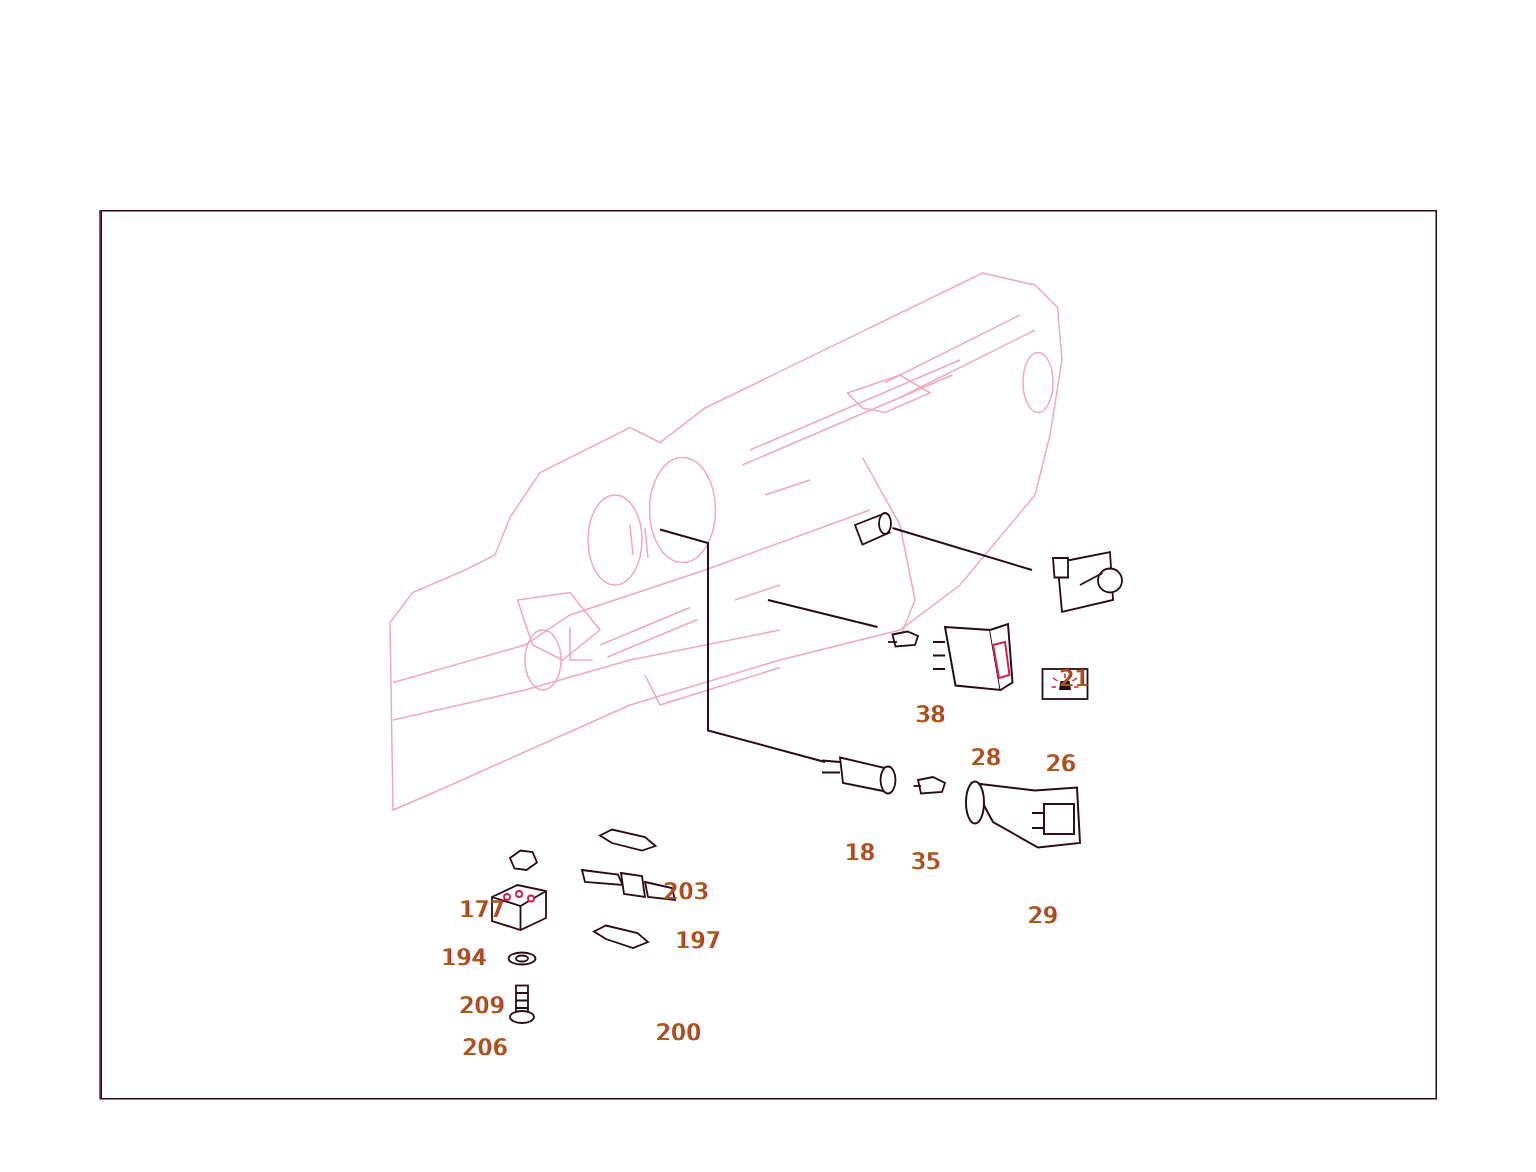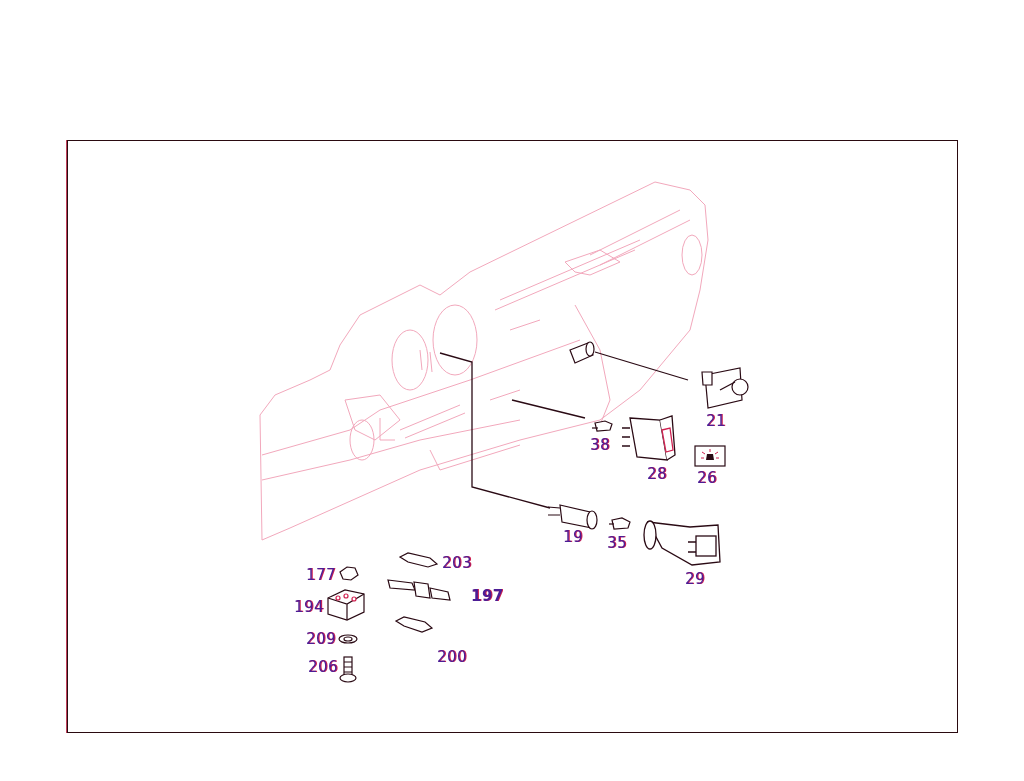--- a/index.html
+++ b/index.html
@@ -6,7 +6,7 @@
   body{width:1024px;height:781px;position:relative;overflow:hidden;font-family:"DejaVu Sans",sans-serif;}
   #frame{position:absolute;left:67px;top:140px;width:889px;height:591px;border:1px solid #2a0a10;box-shadow:-1px 0 0 #c0405a;}
   #diagram{position:absolute;left:0;top:0;width:1024px;height:781px;}
-  .lbl{position:absolute;font-size:15px;color:#4c1d95;text-shadow:1px 0 0 #d02050;letter-spacing:0.5px;}
+  .lbl{position:absolute;font-size:15px;color:#a16207;text-shadow:1px 0 0 #d02050;letter-spacing:0.5px;margin-top:31px;}
 </style>
 </head>
 <body>

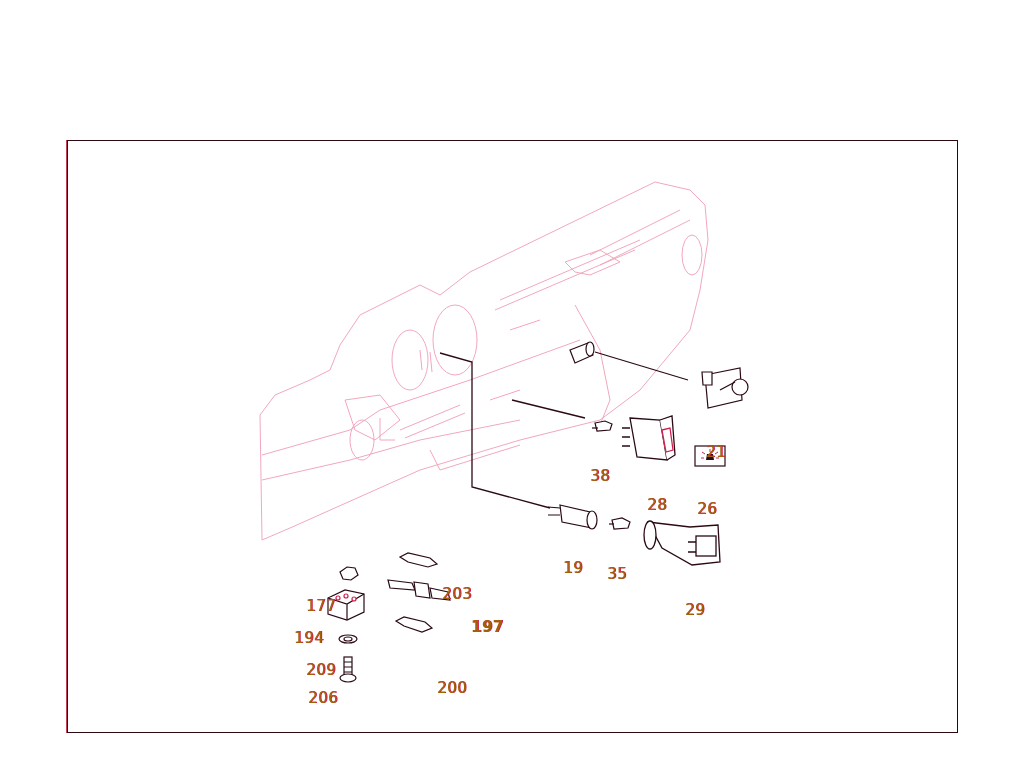--- a/index.html
+++ b/index.html
@@ -122,7 +122,7 @@
 </svg>
 
 <div class="lbl" style="left:706px;top:412px;">21</div>
-<div class="lbl" style="left:590px;top:436px;">38</div>
+<div class="lbl" style="left:610px;top:436px;">38</div>
 <div class="lbl" style="left:647px;top:465px;">28</div>
 <div class="lbl" style="left:697px;top:469px;">26</div>
 <div class="lbl" style="left:563px;top:528px;">19</div>

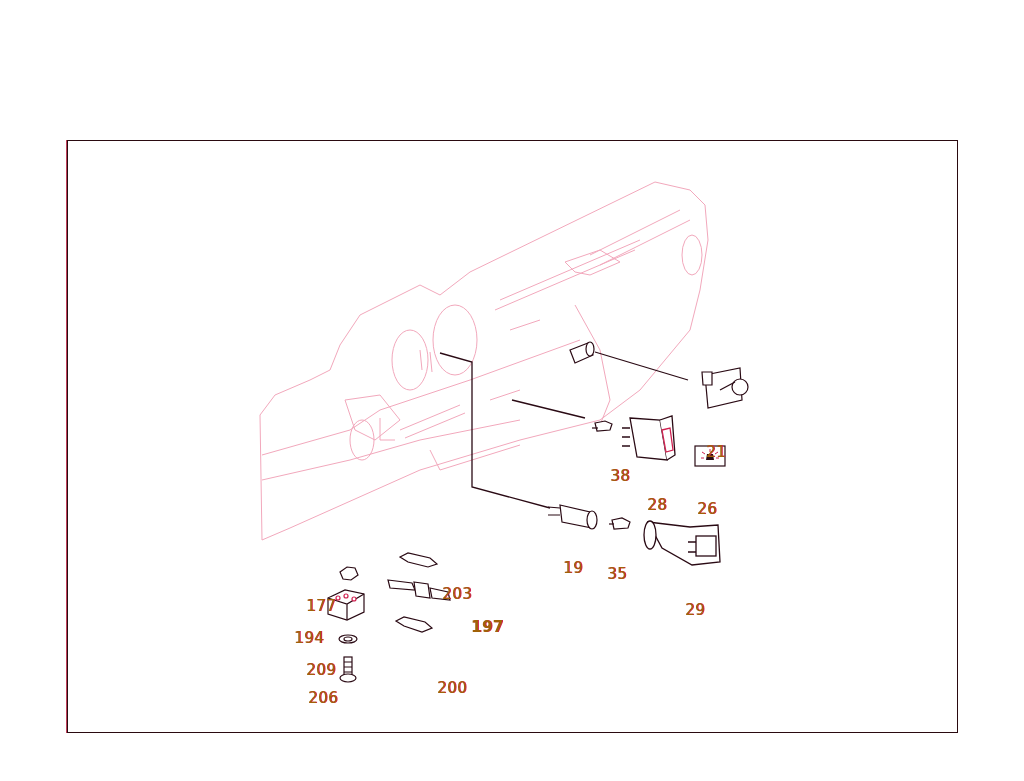--- a/index.html
+++ b/index.html
@@ -125,7 +125,7 @@
 <div class="lbl" style="left:610px;top:436px;">38</div>
 <div class="lbl" style="left:647px;top:465px;">28</div>
 <div class="lbl" style="left:697px;top:469px;">26</div>
-<div class="lbl" style="left:563px;top:528px;">19</div>
+<div class="lbl" style="left:563px;top:528px;">18</div>
 <div class="lbl" style="left:607px;top:534px;text-align:right;">35</div>
 <div class="lbl" style="left:685px;top:570px;">29</div>
 <div class="lbl" style="left:442px;top:554px;">203</div>

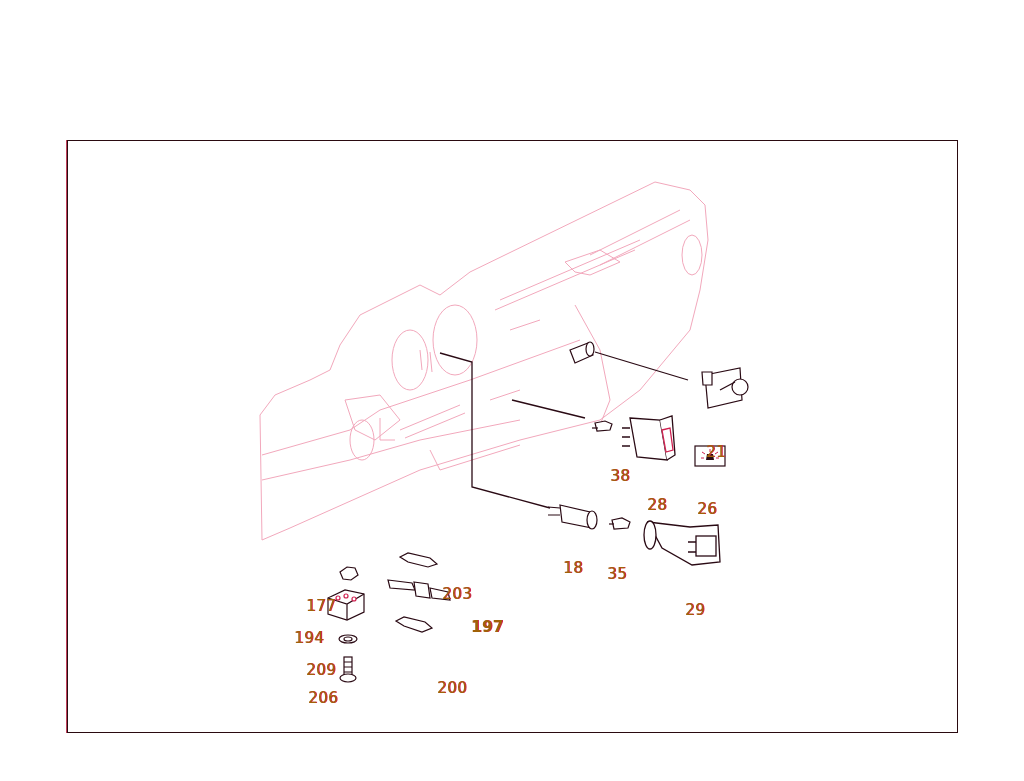--- a/index.html
+++ b/index.html
@@ -129,7 +129,7 @@
 <div class="lbl" style="left:607px;top:534px;text-align:right;">35</div>
 <div class="lbl" style="left:685px;top:570px;">29</div>
 <div class="lbl" style="left:442px;top:554px;">203</div>
-<div class="lbl" style="left:471px;top:587px;font-weight:bold;">197</div>
+<div class="lbl" style="left:450px;top:587px;">197</div>
 <div class="lbl" style="left:437px;top:648px;">200</div>
 <div class="lbl" style="left:306px;top:566px;">177</div>
 <div class="lbl" style="left:294px;top:598px;">194</div>

